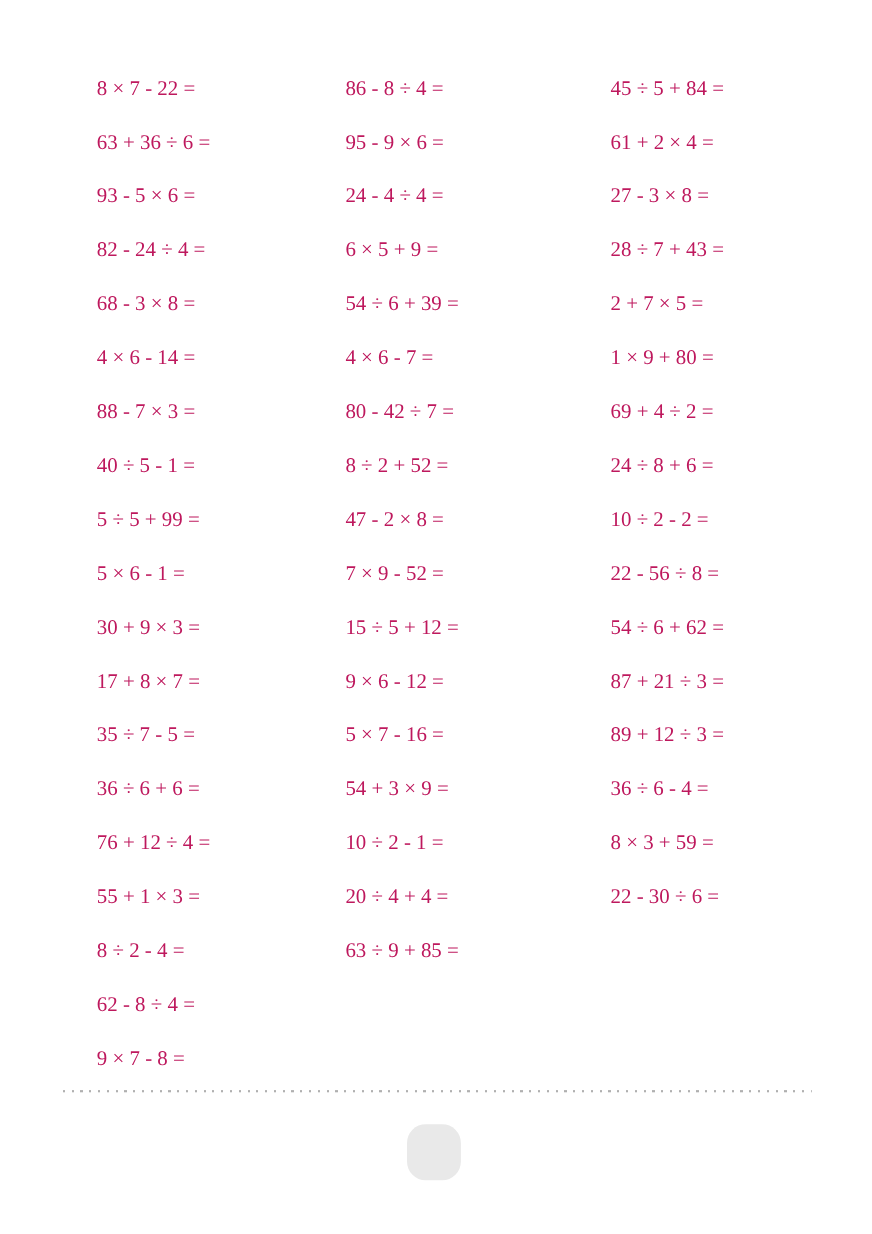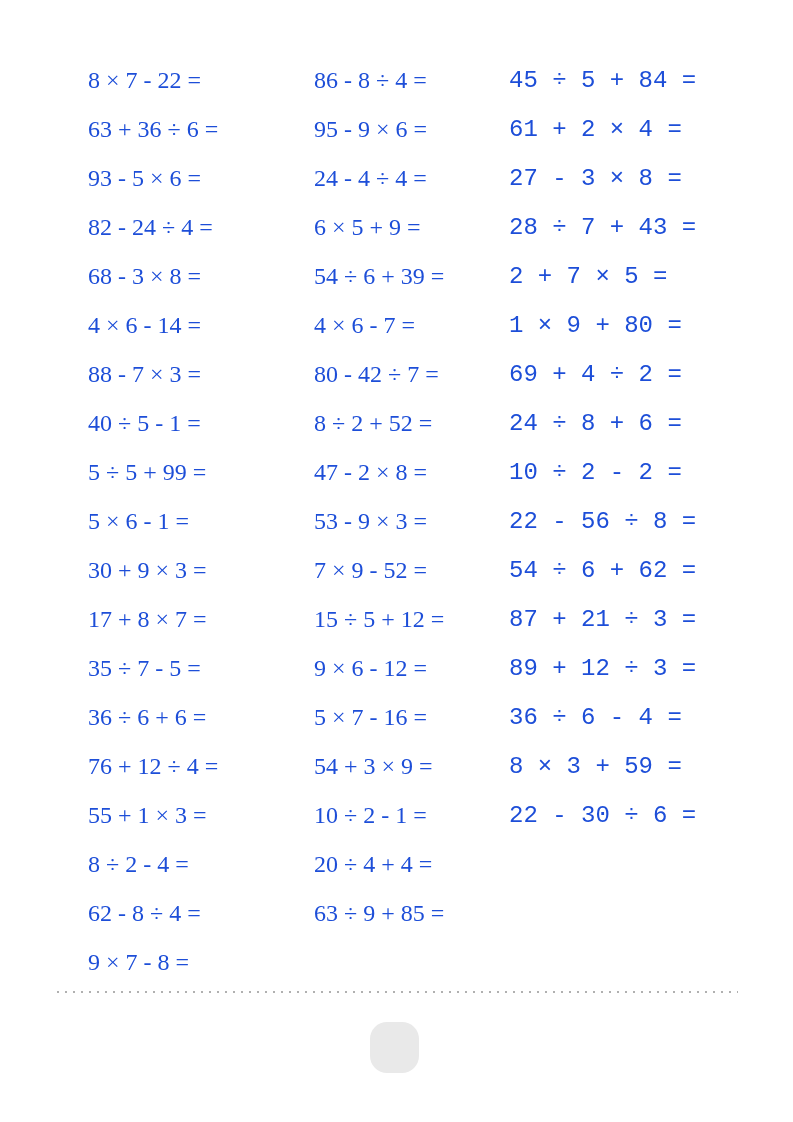--- a/index.html
+++ b/index.html
@@ -25,8 +25,8 @@
   .cell {
     height: 49px;
     line-height: 49px;
-    font-size: 24px;
-    color: #1d4ed8;
+    font-size: 19px;
+    color: #be185d;
     white-space: nowrap;
   }
   .divider {

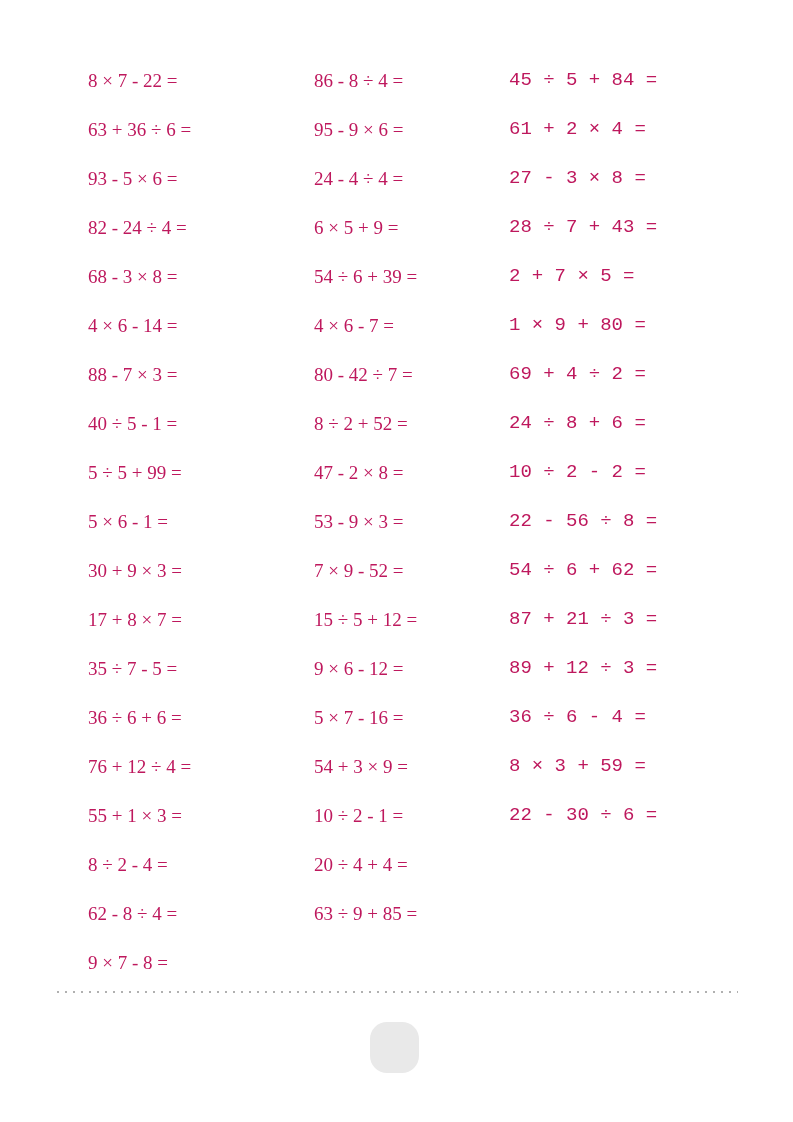--- a/index.html
+++ b/index.html
@@ -21,7 +21,7 @@
   }
   .col-1 { left: 88px; }
   .col-2 { left: 314px; }
-  .col-3 { left: 509px; font-family: Liberation Mono, monospace; }
+  .col-3 { left: 555px; }
   .cell {
     height: 49px;
     line-height: 49px;

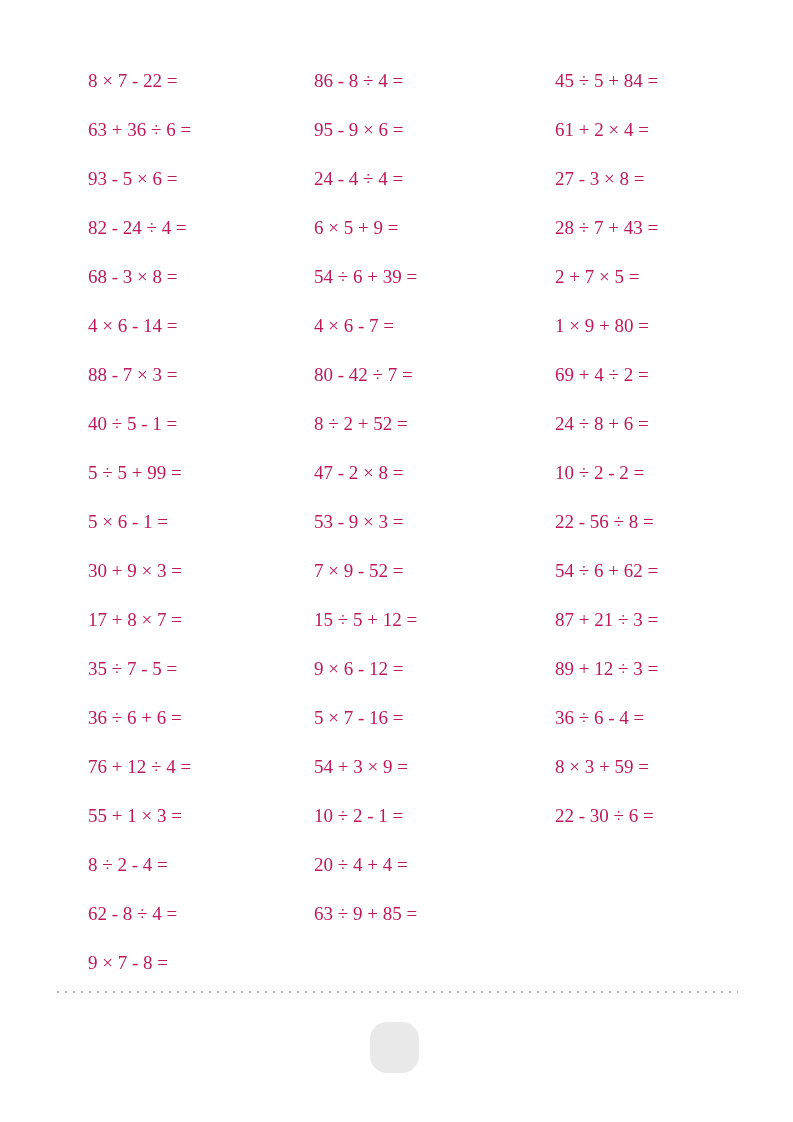--- a/index.html
+++ b/index.html
@@ -84,7 +84,6 @@
     <div class="cell">80 - 42 ÷ 7 =</div>
     <div class="cell">8 ÷ 2 + 52 =</div>
     <div class="cell">47 - 2 × 8 =</div>
-    <div class="cell">53 - 9 × 3 =</div>
     <div class="cell">7 × 9 - 52 =</div>
     <div class="cell">15 ÷ 5 + 12 =</div>
     <div class="cell">9 × 6 - 12 =</div>

